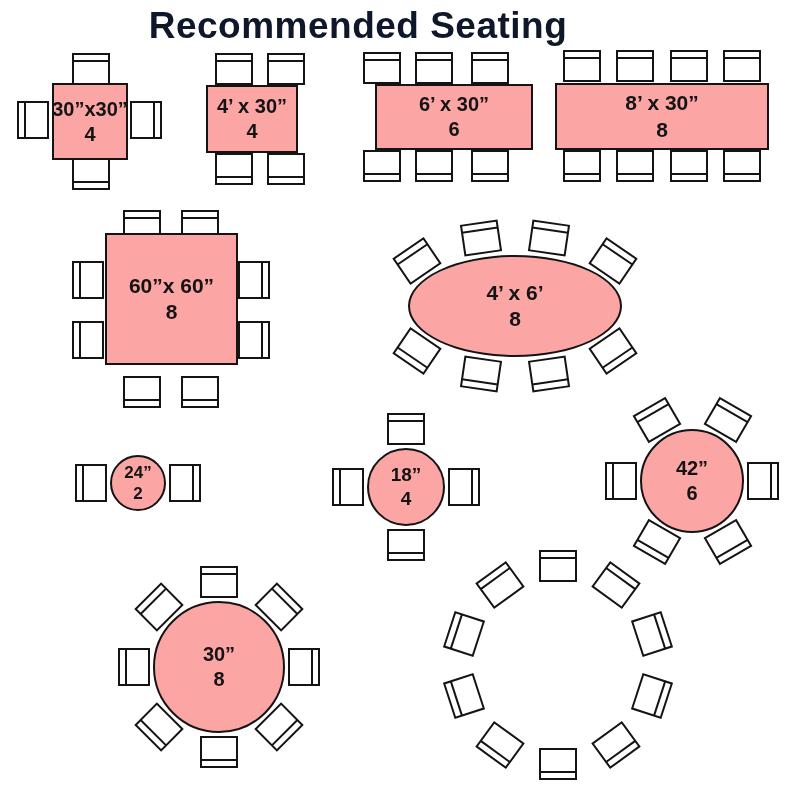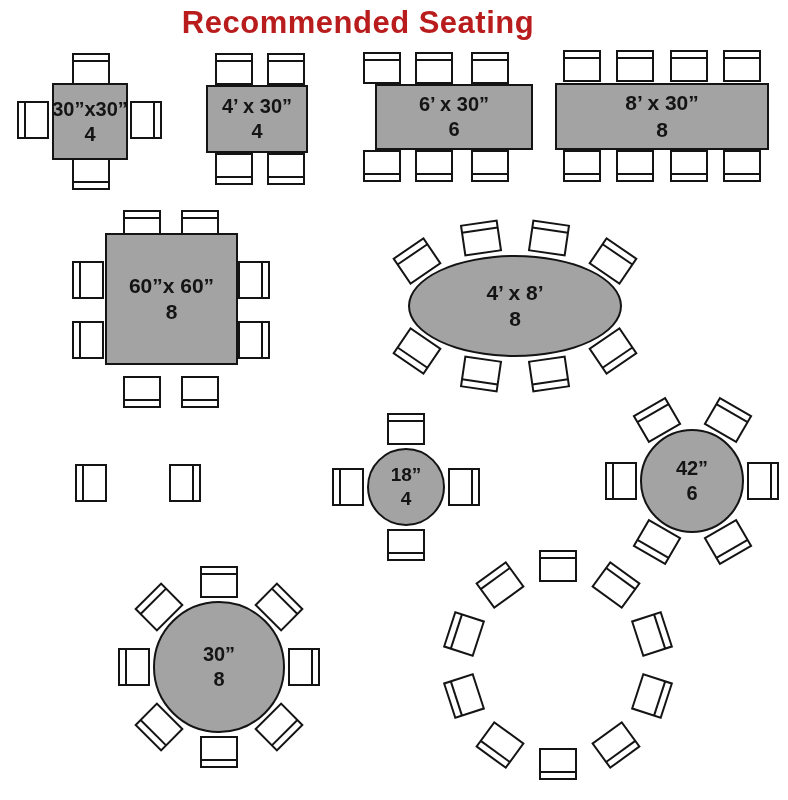--- a/index.html
+++ b/index.html
@@ -7,7 +7,7 @@
   body{font-family:"Liberation Sans",sans-serif;color:#141414}
   .canvas{position:relative;width:788px;height:800px;background:#ffffff;overflow:hidden}
   .title{position:absolute;left:0;top:5px;width:716px;text-align:center;
-         font-size:31px;font-weight:bold;letter-spacing:.5px;color:#b91c1c}
+         font-size:37px;font-weight:bold;letter-spacing:.5px;color:#0f172a}
   .layer{position:absolute;inset:0}
   
   .chair{position:absolute;width:38px;height:32px;border:2px solid #141414;background:#ffffff;z-index:1}

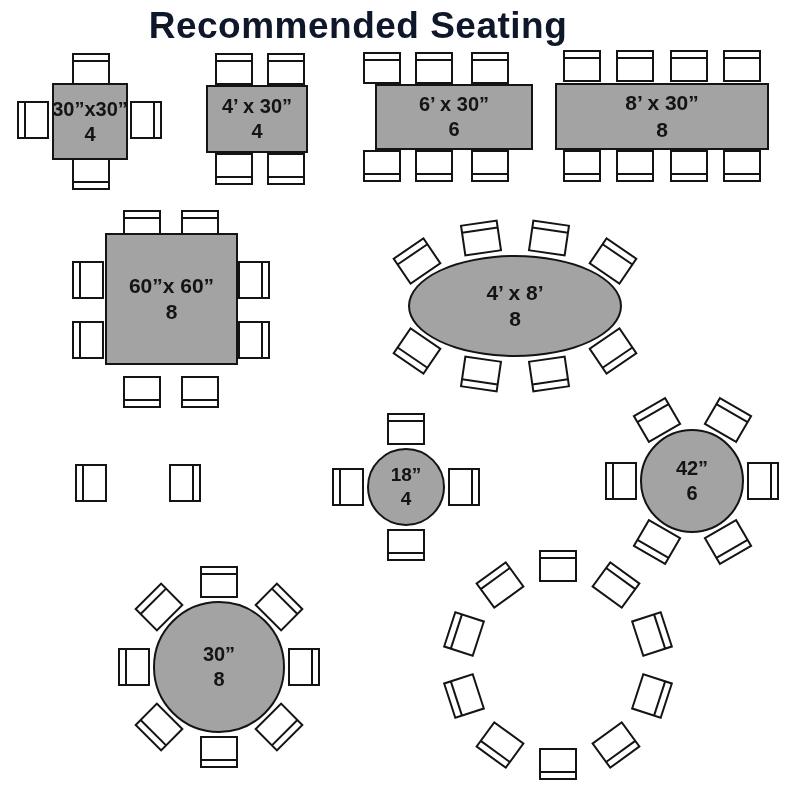--- a/index.html
+++ b/index.html
@@ -15,7 +15,7 @@
   .r90{transform:rotate(90deg)}
   .r180{transform:rotate(180deg)}
   .r270{transform:rotate(-90deg)}
-  .tbl{position:absolute;border:2px solid #141414;background:#a3a3a3;z-index:2;
+  .tbl{position:absolute;border:2px solid #141414;background:#fca5a5;z-index:2;
        display:flex;flex-direction:column;align-items:center;justify-content:center;
        font-weight:bold;line-height:1.25;white-space:nowrap;text-align:center}
   .round{border-radius:50%}

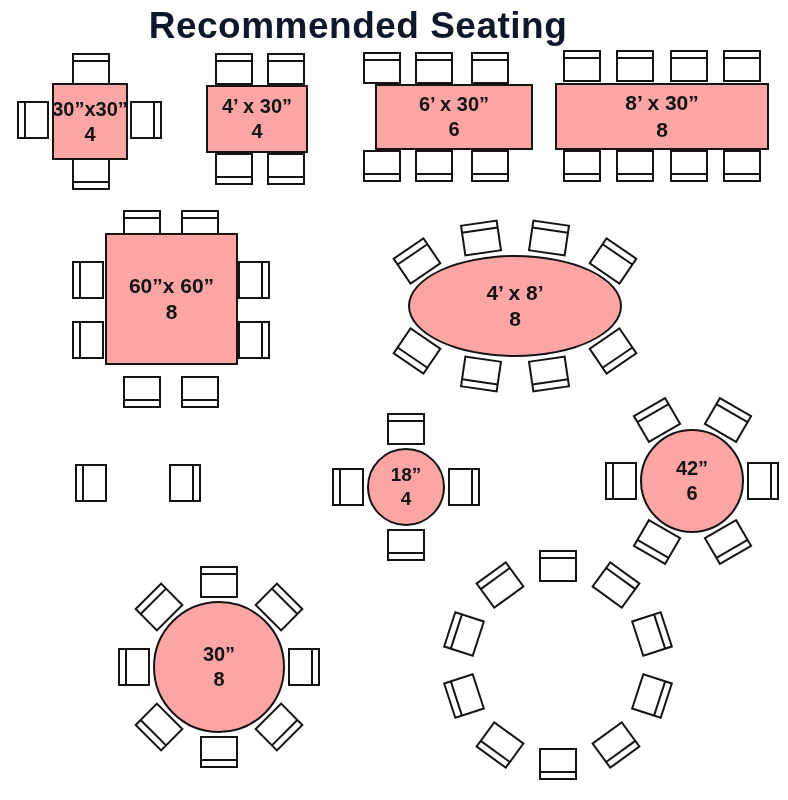--- a/index.html
+++ b/index.html
@@ -43,7 +43,7 @@
     <div class="chair" style="left:267px;top:53px"></div>
     <div class="chair r180" style="left:215px;top:153px"></div>
     <div class="chair r180" style="left:267px;top:153px"></div>
-    <div class="tbl" style="left:206px;top:85px;width:102px;height:68px;font-size:20px">
+    <div class="tbl" style="left:206px;top:85px;width:92px;height:68px;font-size:20px">
       <div>4’ x 30”</div>
       <div>4</div>
     </div>

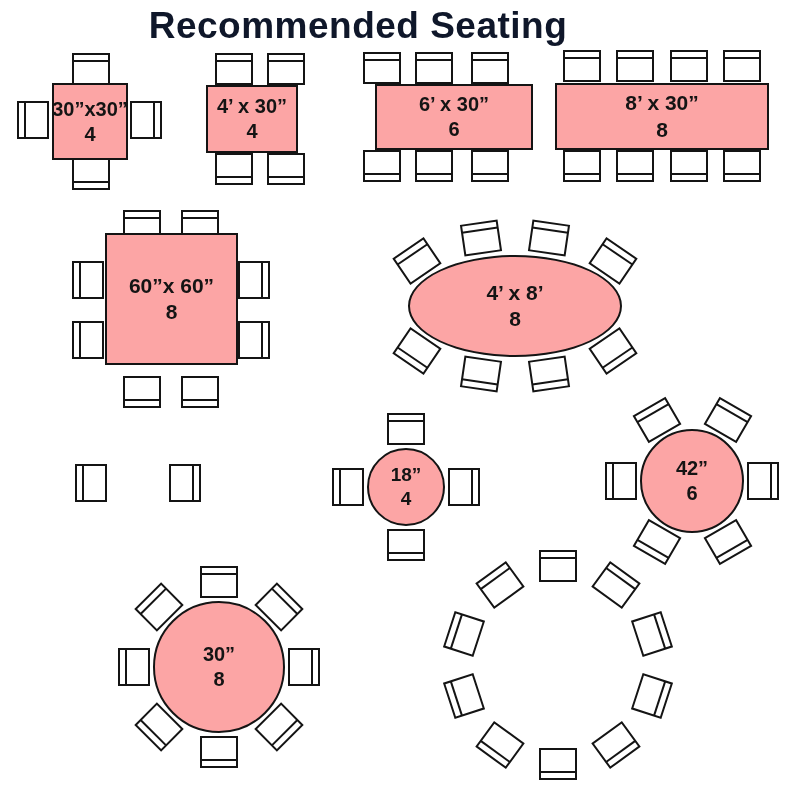--- a/index.html
+++ b/index.html
@@ -94,7 +94,7 @@
 
   <div class="layer">
     <div class="tbl round" style="left:408px;top:255px;width:214px;height:102px;font-size:21px">
-      <div>4’ x 8’</div>
+      <div>4’ x 6’</div>
       <div>8</div>
     </div>
   <div class="chair" style="left: 594.341px; top: 245.041px; transform: rotate(34.2434deg);"></div>

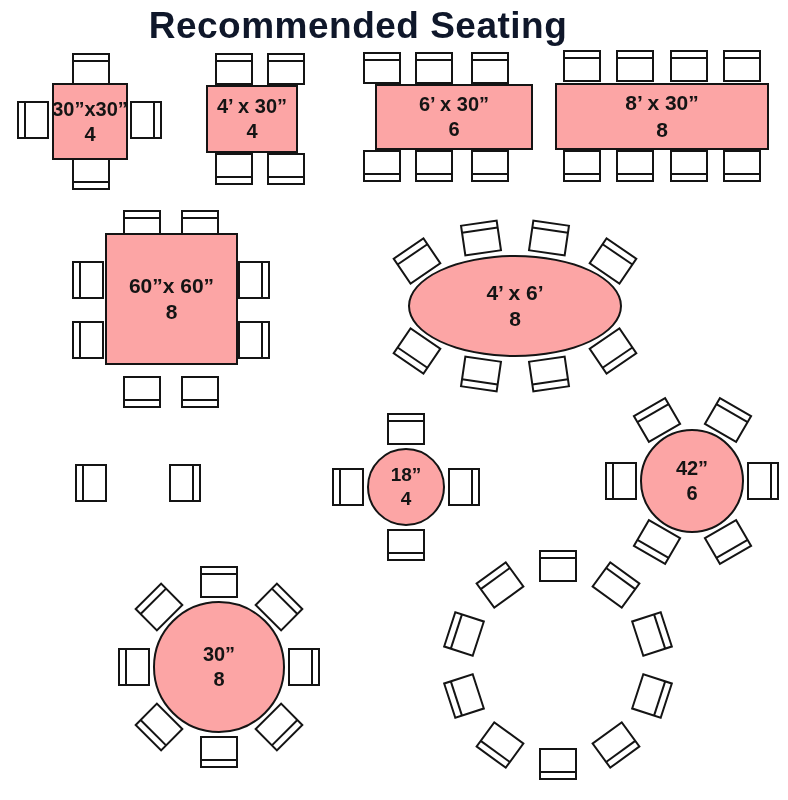--- a/index.html
+++ b/index.html
@@ -108,6 +108,10 @@
     </div>
 
   <div class="layer">
+    <div class="tbl round" style="left:110px;top:455px;width:56px;height:56px;font-size:17px">
+      <div>24”</div>
+      <div>2</div>
+    </div>
   <div class="chair" style="left: 166px; top: 467px; transform: rotate(90deg);"></div>
       <div class="chair" style="left: 72px; top: 467px; transform: rotate(270deg);"></div>
     </div>

